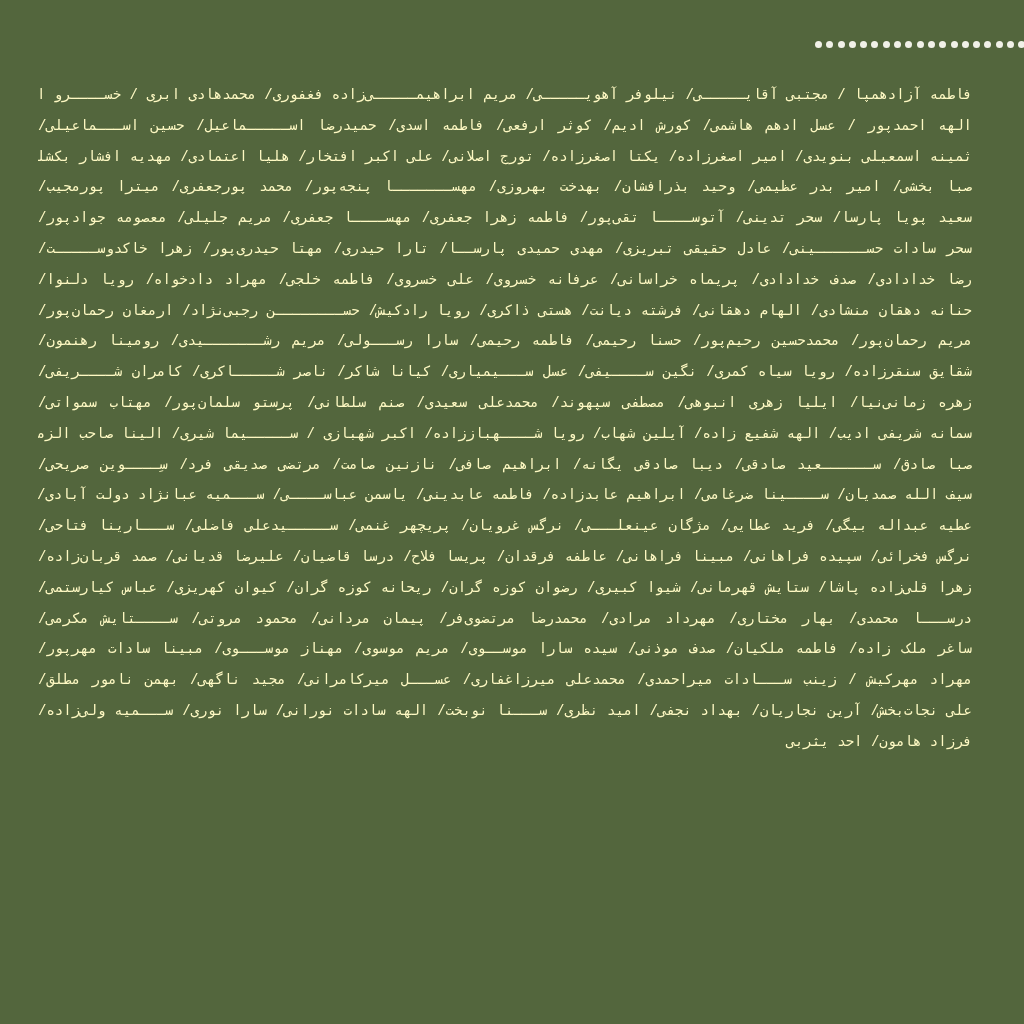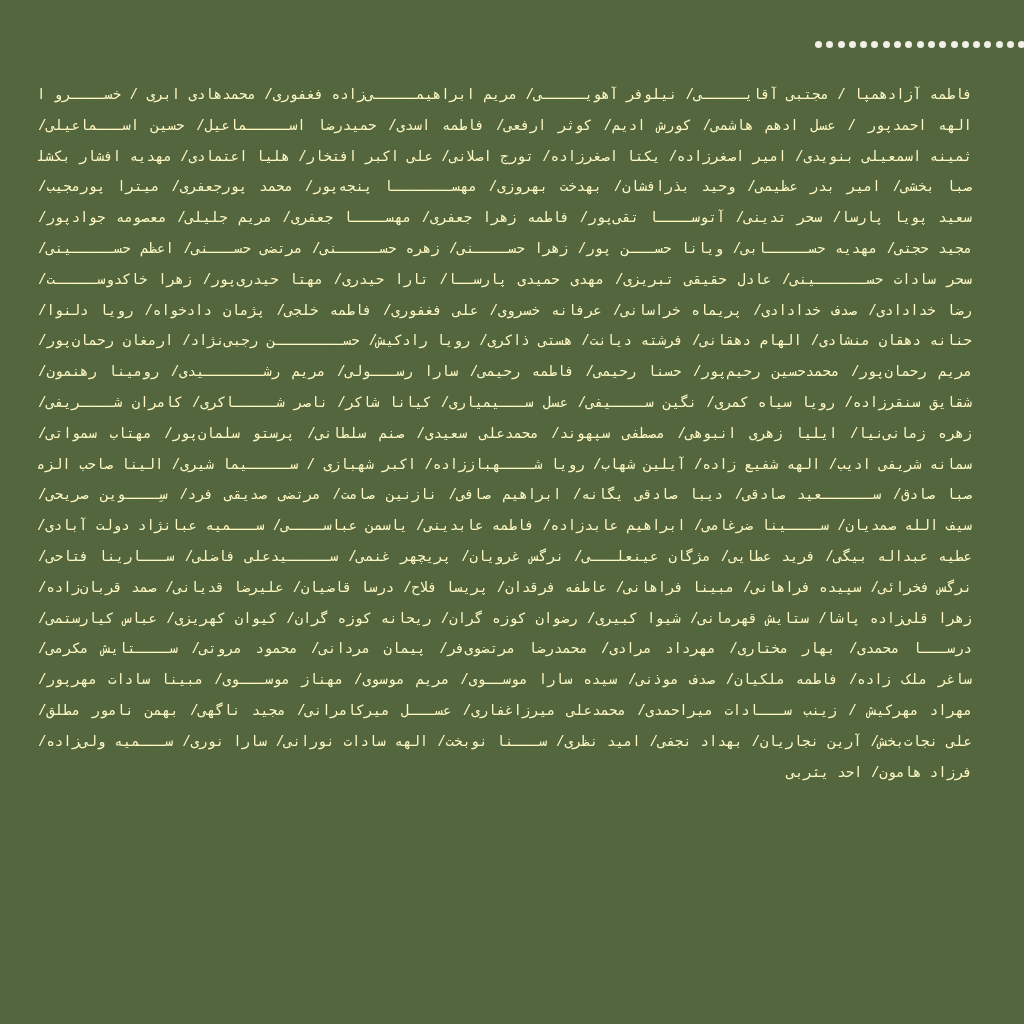--- a/index.html
+++ b/index.html
@@ -80,7 +80,6 @@
   <div class="line">ثمینه اسمعیلی بنویدی/ امیر اصغرزاده/ یکتا اصغرزاده/ تورج اصلانی/ علی اکبر افتخار/ هلیا اعتمادی/ مهدیه افشار بکشلو/</div>
   <div class="line">صبا بخشی/ امیر بدر عظیمی/ وحید بذرافشان/ بهدخت بهروزی/ مهســـــــا پنجه‌پور/ محمد پورجعفری/ میترا پورمجیب/</div>
   <div class="line">سعید پویا پارسا/ سحر تدینی/ آتوســــا تقی‌پور/ فاطمه زهرا جعفری/ مهســــا جعفری/ مریم جلیلی/ معصومه جوادپور/</div>
-  <div class="line">مجید حجتی/ مهدیه حســـــابی/ ویانا حســـن پور/ زهرا حســــنی/ زهره حســـــنی/ مرتضی حســـنی/ اعظم حســـــینی/</div>
   <div class="line">سحر سادات حســــــینی/ عادل حقیقی تبریزی/ مهدی حمیدی پارســا/ تارا حیدری/ مهتا حیدری‌پور/ زهرا خاکدوســـــت/</div>
   <div class="line">رضا خدادادی/ صدف خدادادی/ پریماه خراسانی/ عرفانه خسروی/ علی فغفوری/ فاطمه خلجی/ پژمان دادخواه/ رویا دلنوا/</div>
   <div class="line">حنانه دهقان منشادی/ الهام دهقانی/ فرشته دیانت/ هستی ذاکری/ رویا رادکیش/ حســــــــن رجبی‌نژاد/ ارمغان رحمان‌پور/</div>

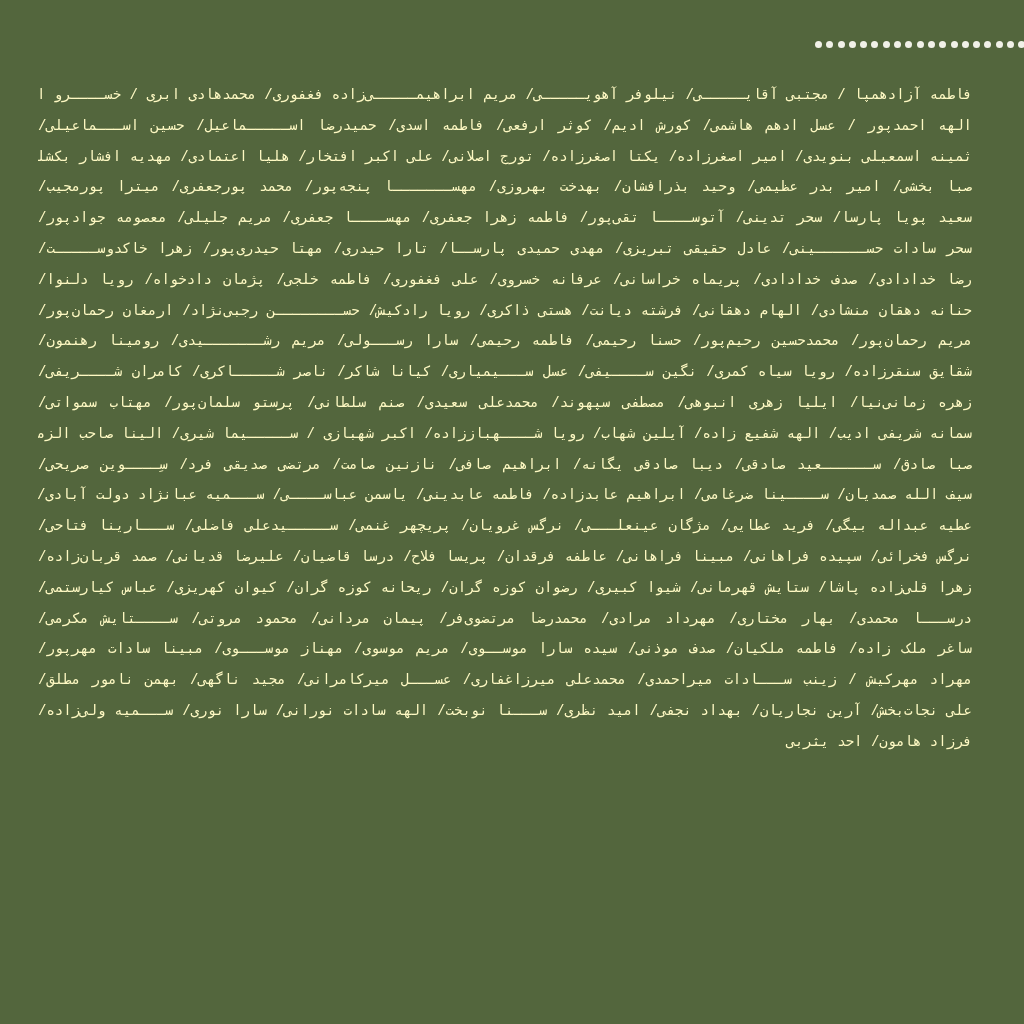--- a/index.html
+++ b/index.html
@@ -81,7 +81,7 @@
   <div class="line">صبا بخشی/ امیر بدر عظیمی/ وحید بذرافشان/ بهدخت بهروزی/ مهســـــــا پنجه‌پور/ محمد پورجعفری/ میترا پورمجیب/</div>
   <div class="line">سعید پویا پارسا/ سحر تدینی/ آتوســــا تقی‌پور/ فاطمه زهرا جعفری/ مهســــا جعفری/ مریم جلیلی/ معصومه جوادپور/</div>
   <div class="line">سحر سادات حســــــینی/ عادل حقیقی تبریزی/ مهدی حمیدی پارســا/ تارا حیدری/ مهتا حیدری‌پور/ زهرا خاکدوســـــت/</div>
-  <div class="line">رضا خدادادی/ صدف خدادادی/ پریماه خراسانی/ عرفانه خسروی/ علی فغفوری/ فاطمه خلجی/ پژمان دادخواه/ رویا دلنوا/</div>
+  <div class="line">رضا خدادادی/ صدف خدادادی/ پریماه خراسانی/ عرفانه خسروی/ علی خسروی/ فاطمه خلجی/ مهراد دادخواه/ رویا دلنوا/</div>
   <div class="line">حنانه دهقان منشادی/ الهام دهقانی/ فرشته دیانت/ هستی ذاکری/ رویا رادکیش/ حســــــــن رجبی‌نژاد/ ارمغان رحمان‌پور/</div>
   <div class="line">مریم رحمان‌پور/ محمدحسین رحیم‌پور/ حسنا رحیمی/ فاطمه رحیمی/ سارا رســـولی/ مریم رشـــــــیدی/ رومینا رهنمون/</div>
   <div class="line">شقایق سنقرزاده/ رویا سیاه کمری/ نگین ســــیفی/ عسل ســـیمیاری/ کیانا شاکر/ ناصر شـــــاکری/ کامران شــــریفی/</div>

